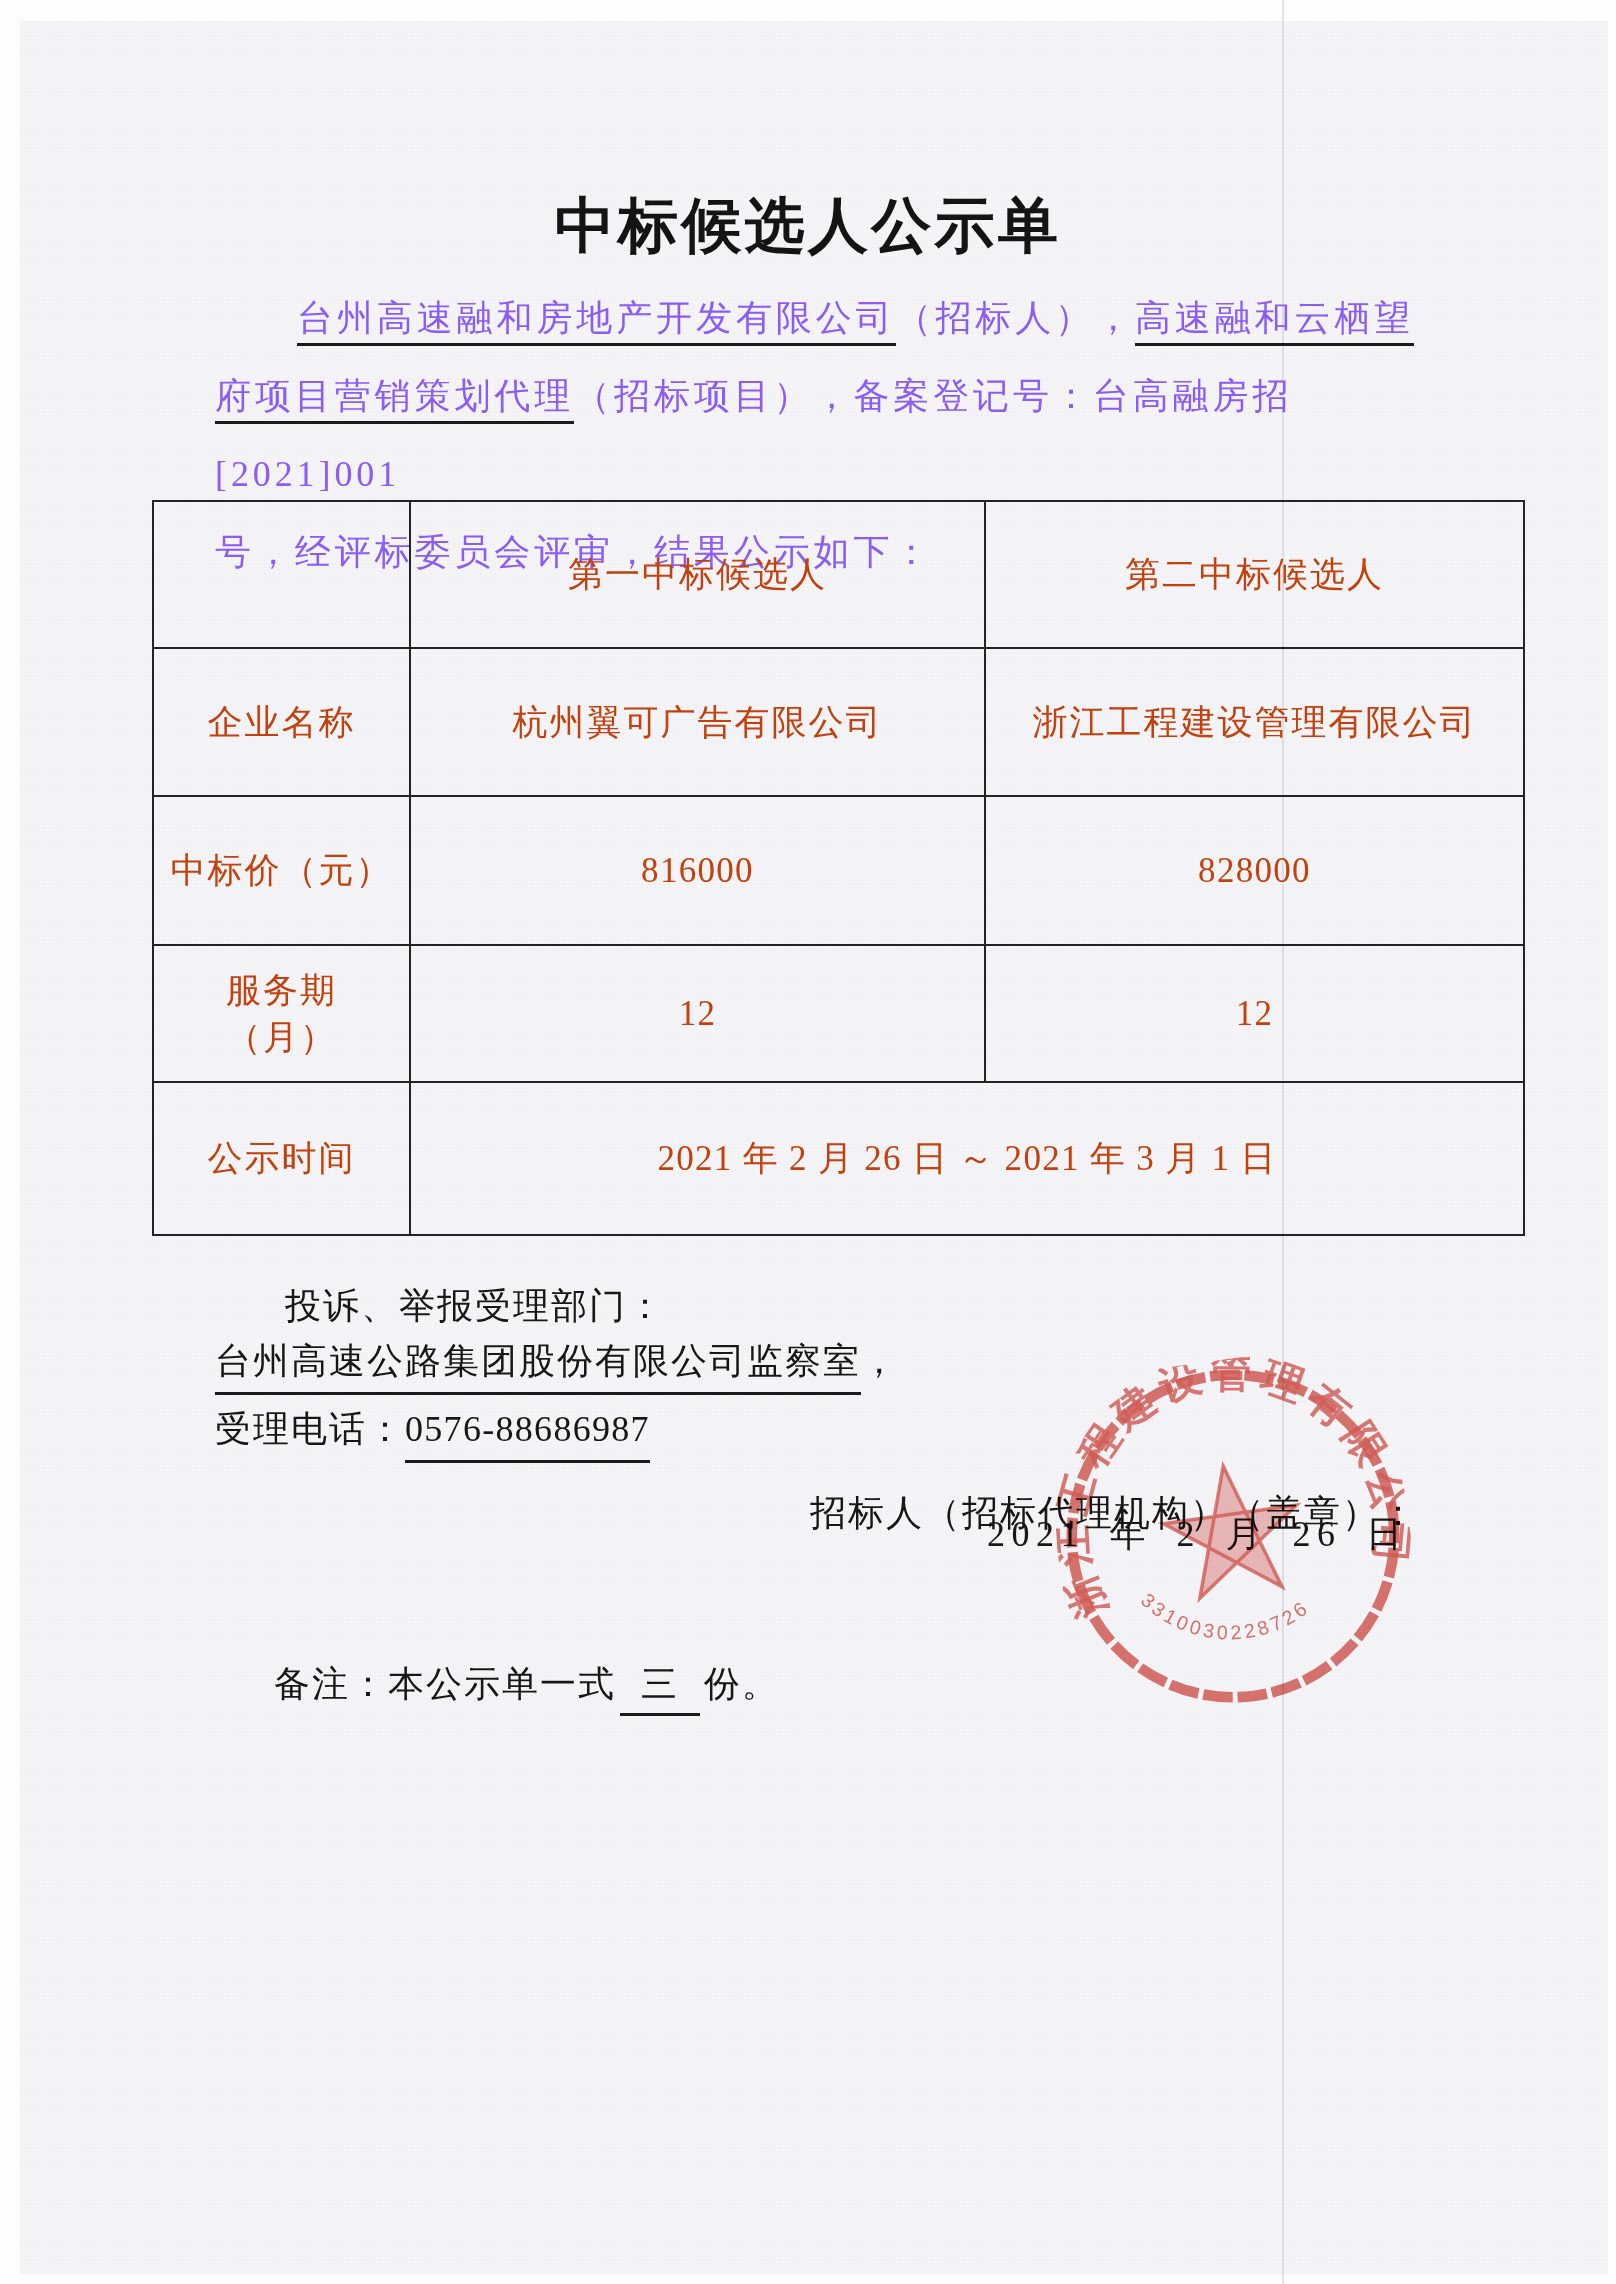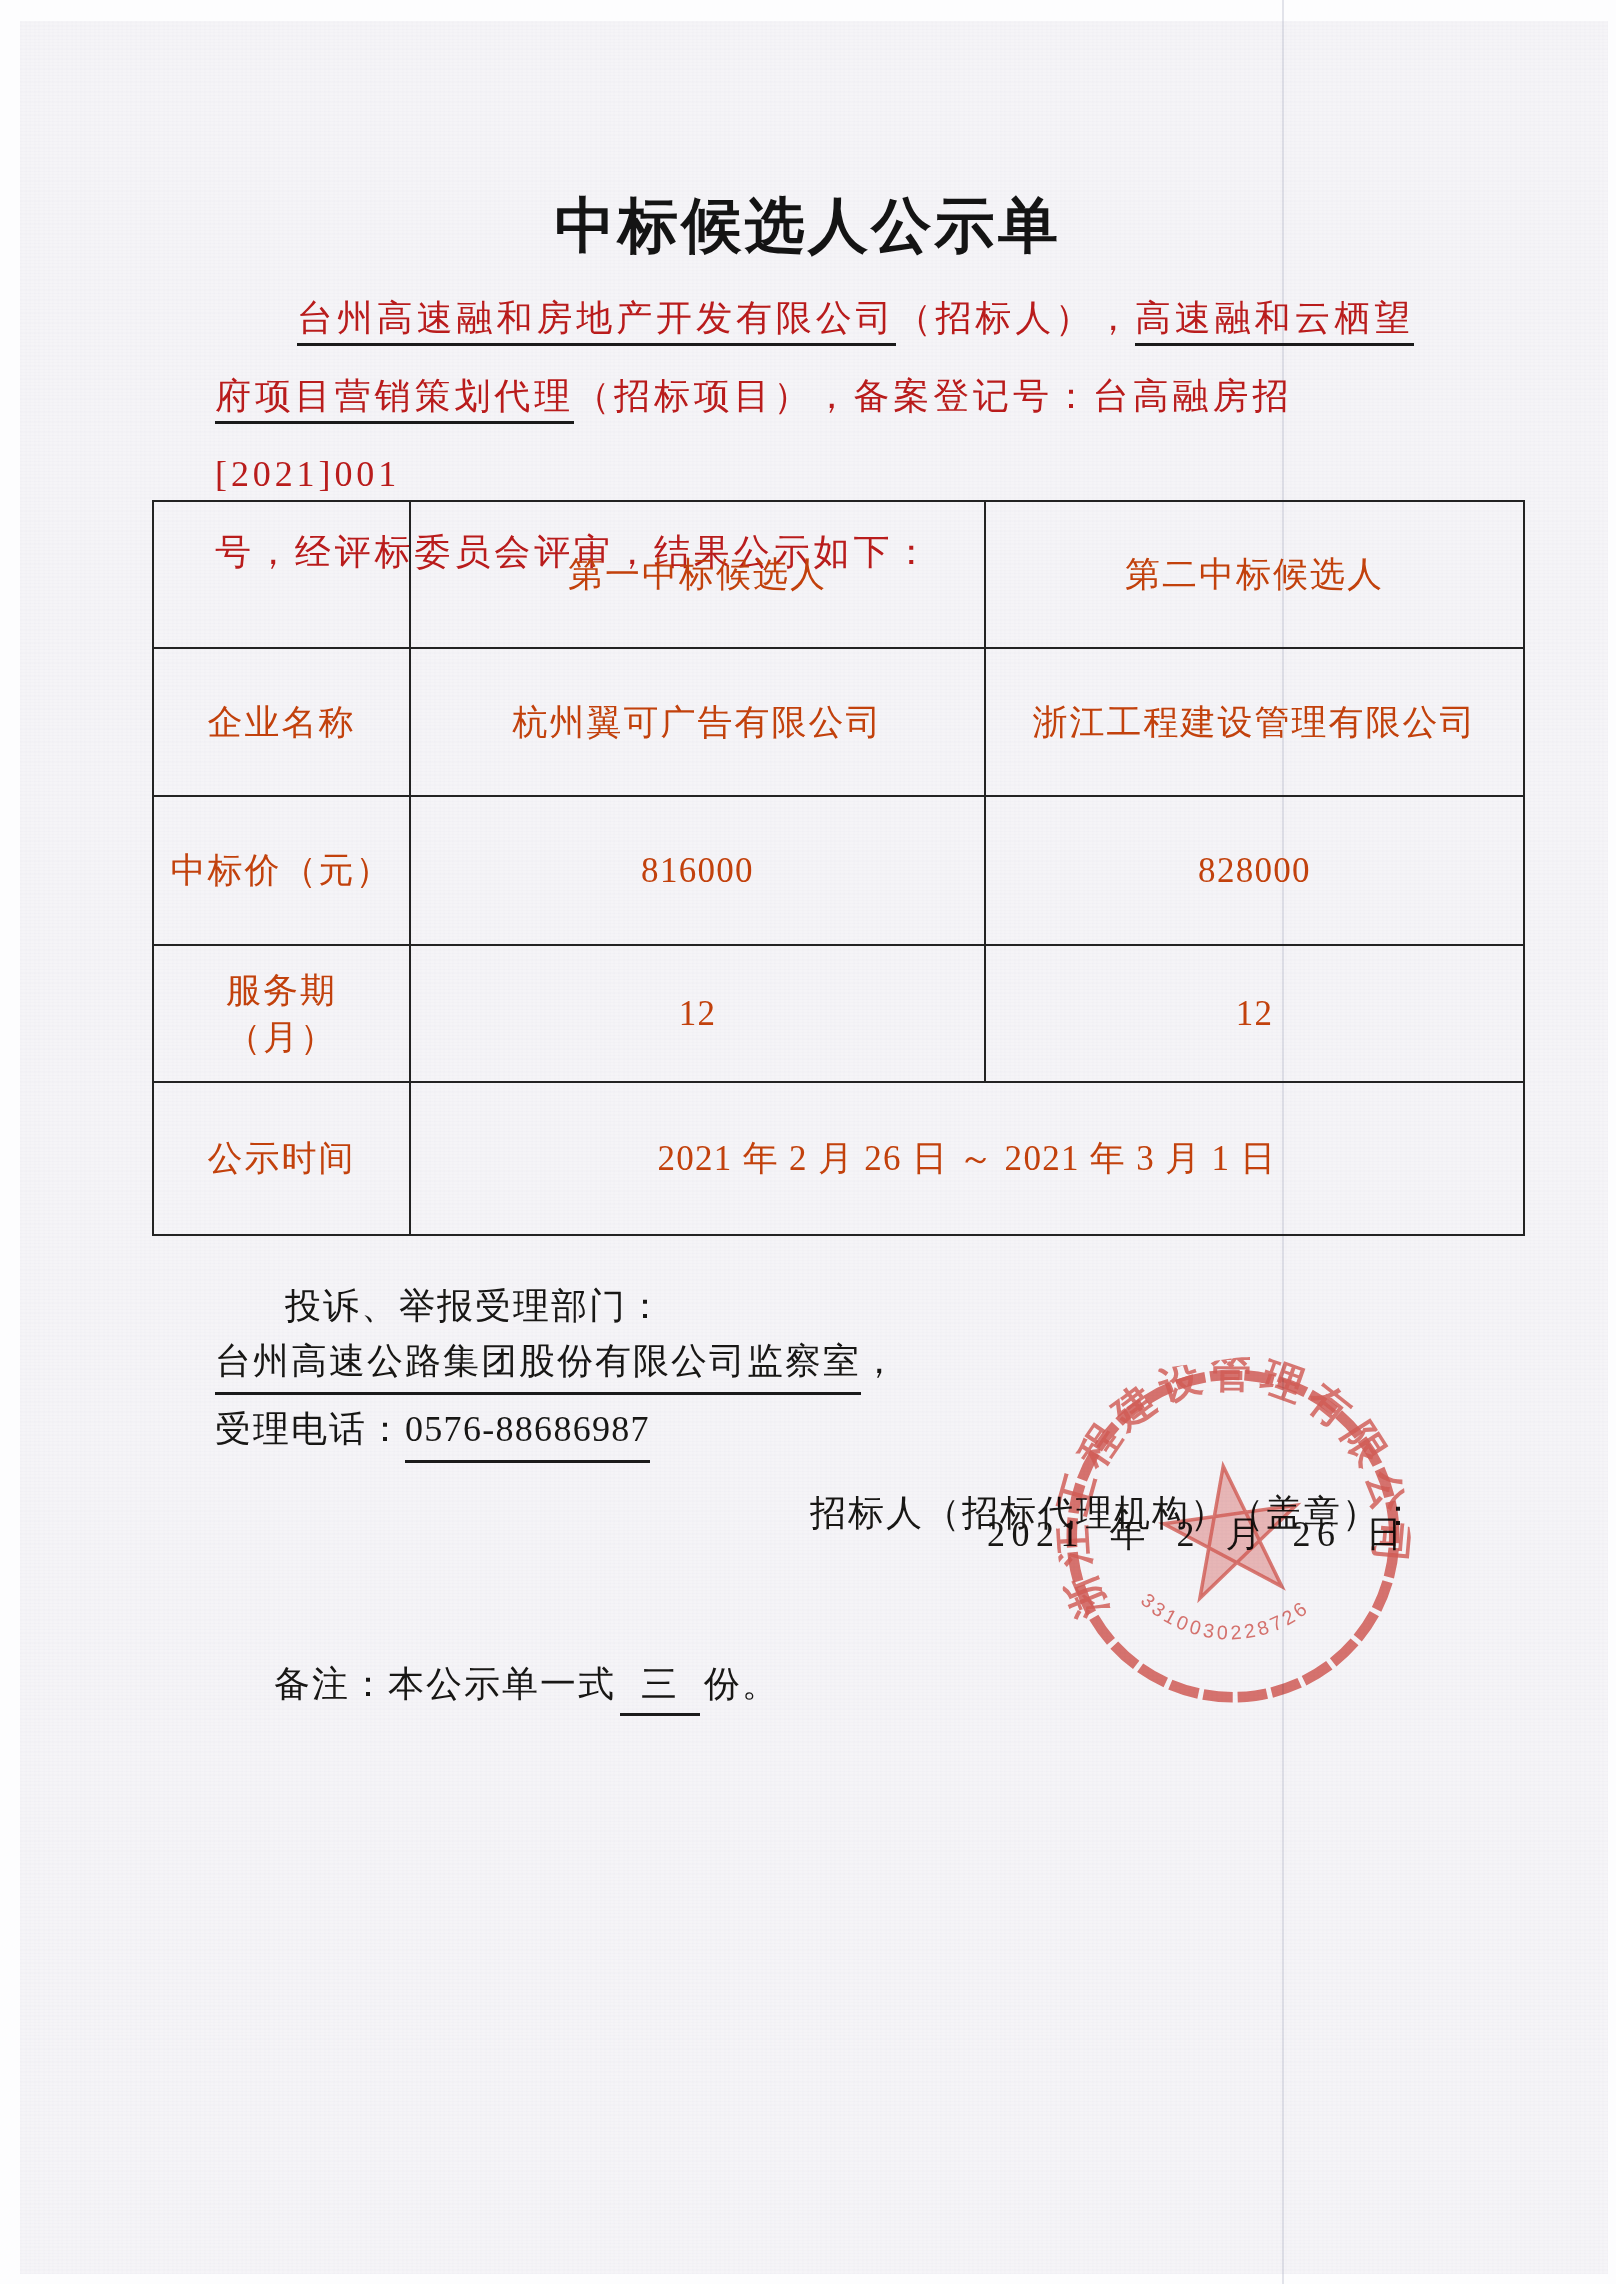--- a/index.html
+++ b/index.html
@@ -52,7 +52,7 @@
     font-size: 36px;
     letter-spacing: 3.9px;
     line-height: 78px;
-    color: #b91c1c;
+    color: #8b5cf6;
   }
   .intro .indent { padding-left: 82px; }
   .u {

